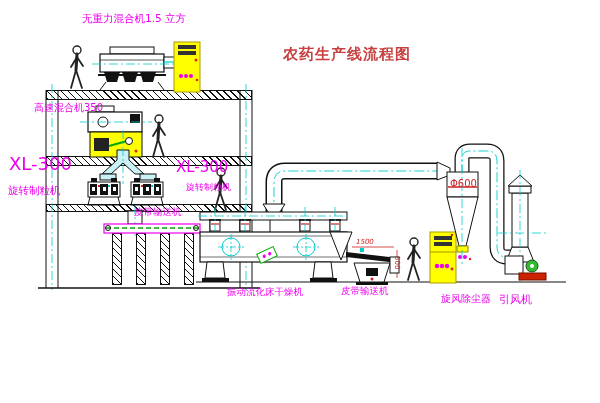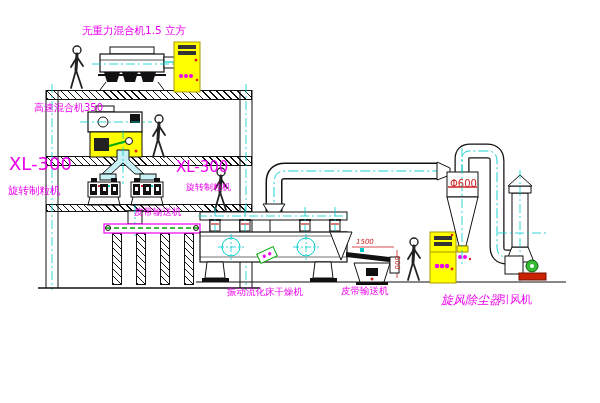--- a/index.html
+++ b/index.html
@@ -256,7 +256,7 @@
   <div class="title">
   </div>
 
-  <div class="lbl" style="left:82px;top:13px;font-size:10.5px;margin-top:12px;">无重力混合机1.5 立方</div>
+  <div class="lbl" style="left:82px;top:13px;font-size:10.5px;">无重力混合机1.5 立方</div>
   <div class="lbl" style="left:34px;top:103px;font-size:10px;">高速混合机350</div>
   <div class="lbl" style="left:9px;top:155px;font-size:18px;">XL-300</div>
   <div class="lbl" style="left:8px;top:185px;font-size:10.5px;">旋转制粒机</div>

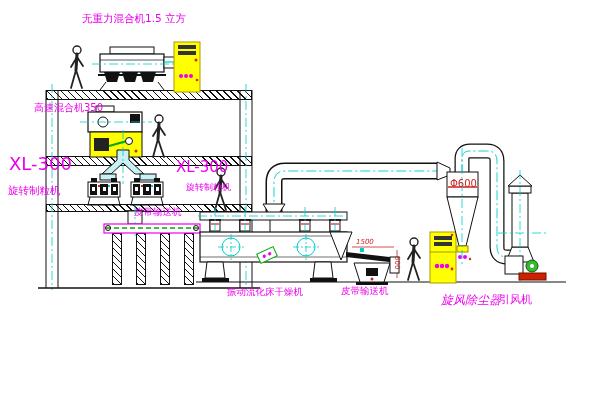--- a/index.html
+++ b/index.html
@@ -254,6 +254,7 @@
   </svg>
 
   <div class="title">
+    <span class="t-cn">农药生产线流程图</span>
   </div>
 
   <div class="lbl" style="left:82px;top:13px;font-size:10.5px;">无重力混合机1.5 立方</div>

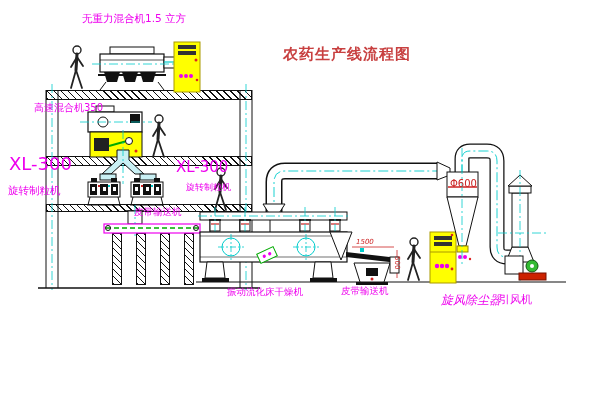--- a/index.html
+++ b/index.html
@@ -266,7 +266,7 @@
   <div class="lbl" style="left:126px;top:207px;font-size:9.5px;margin-left:8px;">皮带输送机</div>
   <div class="lbl" style="left:227px;top:287px;font-size:9.5px;">振动流化床干燥机</div>
   <div class="lbl" style="left:341px;top:286px;font-size:9.5px;">皮带输送机</div>
-  <div class="lbl" style="left:441px;top:294px;font-size:12px;font-style:italic;">旋风除尘器</div>
+  <div class="lbl" style="left:441px;top:294px;font-size:10px;">旋风除尘器</div>
   <div class="lbl" style="left:499px;top:294px;font-size:11px;">引风机</div>
   <div class="lbl dim" style="left:356px;top:239px;font-size:7px;font-style:italic;">1500</div>
   <div class="lbl dim" style="left:400px;top:256px;font-size:7px;transform:rotate(90deg);transform-origin:left top;">500</div>

